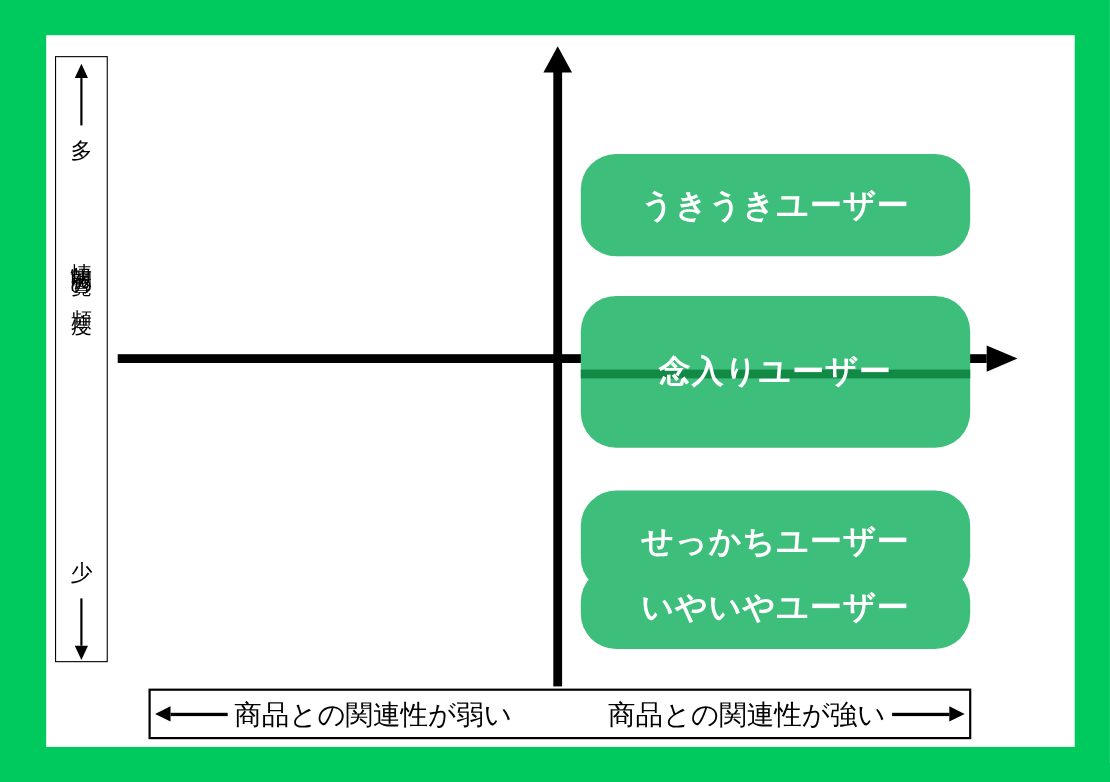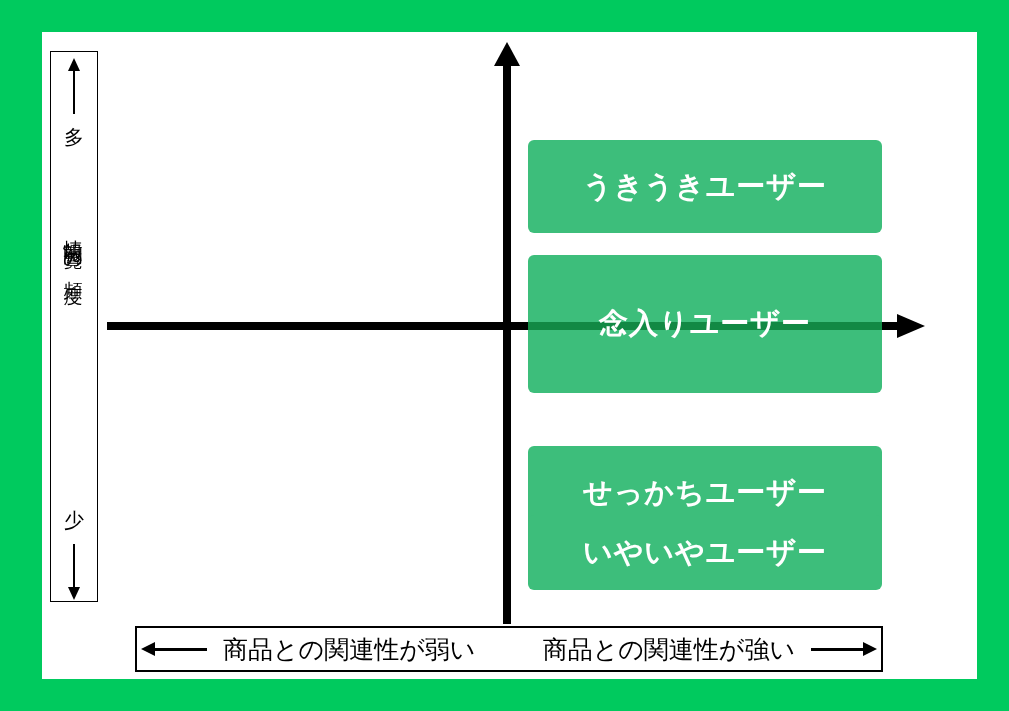--- a/index.html
+++ b/index.html
@@ -114,7 +114,7 @@
     left: 528px;
     width: 354px;
     background: var(--box-green, #3DBE7B);
-    border-radius: 6px;
+    border-radius: 32px;
     display: flex;
     align-items: center;
     justify-content: center;

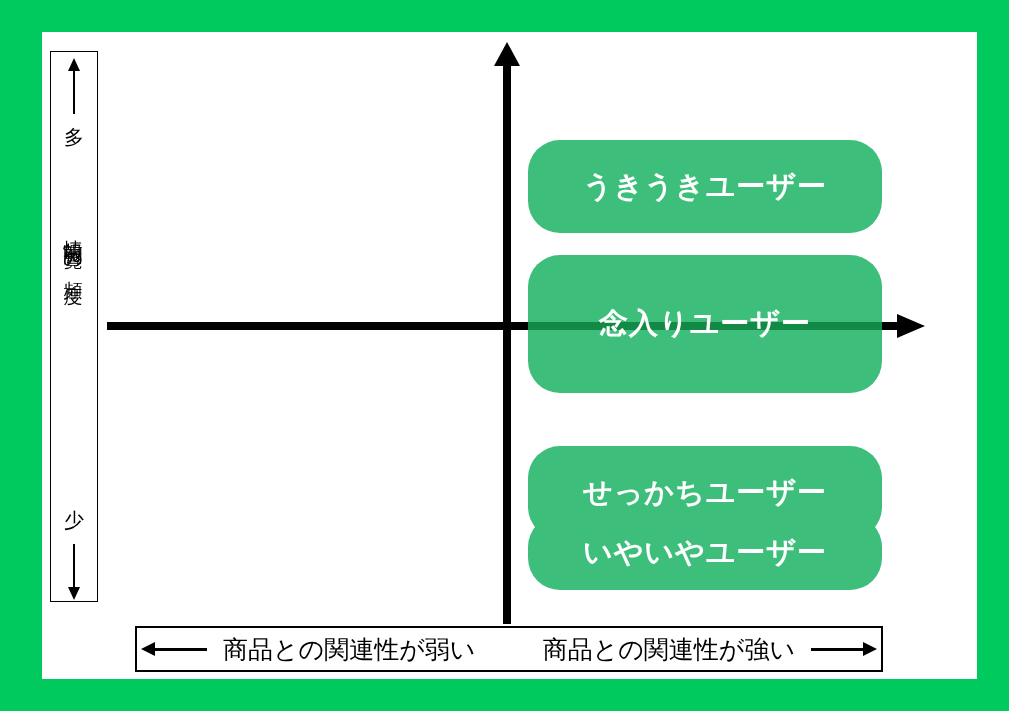--- a/index.html
+++ b/index.html
@@ -129,7 +129,7 @@
     white-space: nowrap;
   }
   .box-1 { top: 140px; height: 93px; }
-  .box-2 { top: 255px; height: 138px; }
+  .box-2 { top: 269px; height: 138px; }
   .box-3 { top: 410px; height: 93px; margin-top: 36px; }
   .box-4 { top: 515px; height: 75px; }
   .axis-over-box {

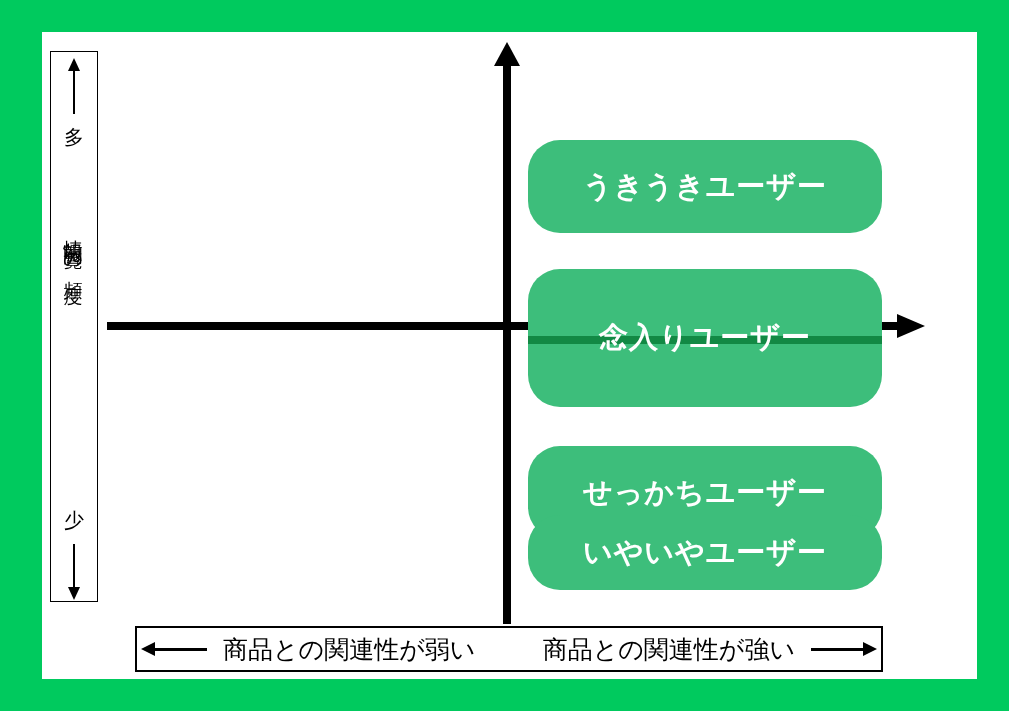--- a/index.html
+++ b/index.html
@@ -156,7 +156,7 @@
   }
   .x-legend .group {
     display: flex;
-    gap: 16px;
+    gap: 6px;
   }
   .x-legend .axis-text {
     font-size: 25px;

